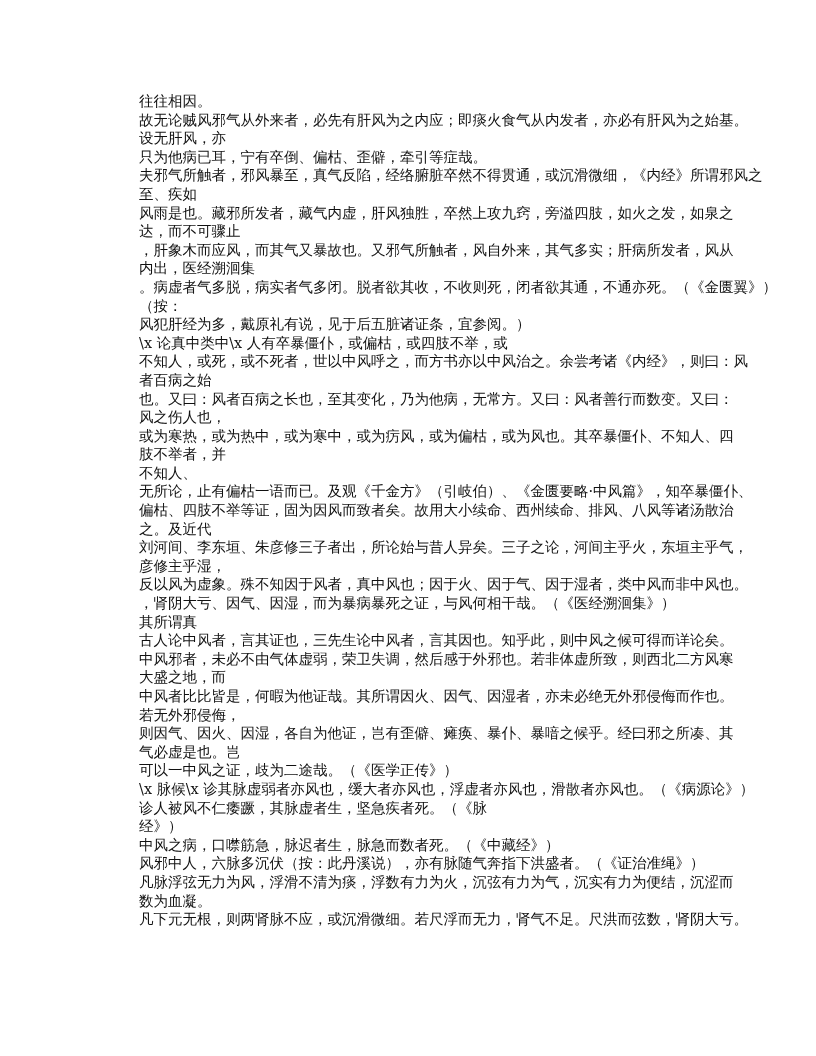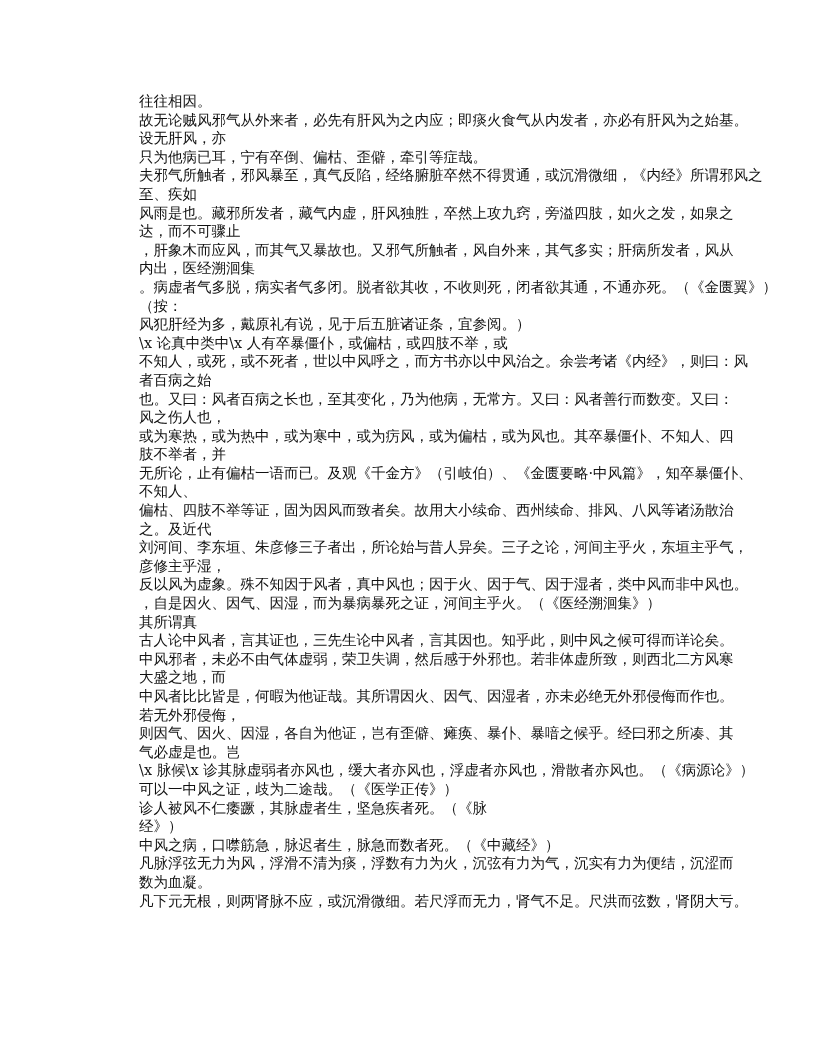--- a/index.html
+++ b/index.html
@@ -41,8 +41,8 @@
   <span class="line">风之伤人也，</span>
   <span class="line">或为寒热，或为热中，或为寒中，或为疠风，或为偏枯，或为风也。其卒暴僵仆、不知人、四</span>
   <span class="line">肢不举者，并</span>
+  <span class="line">不知人、</span>
   <span class="line">无所论，止有偏枯一语而已。及观《千金方》（引岐伯）、《金匮要略·中风篇》，知卒暴僵仆、</span>
-  <span class="line">不知人、</span>
   <span class="line">偏枯、四肢不举等证，固为因风而致者矣。故用大小续命、西州续命、排风、八风等诸汤散治</span>
   <span class="line">之。及近代</span>
   <span class="line">刘河间、李东垣、朱彦修三子者出，所论始与昔人异矣。三子之论，河间主乎火，东垣主乎气，</span>

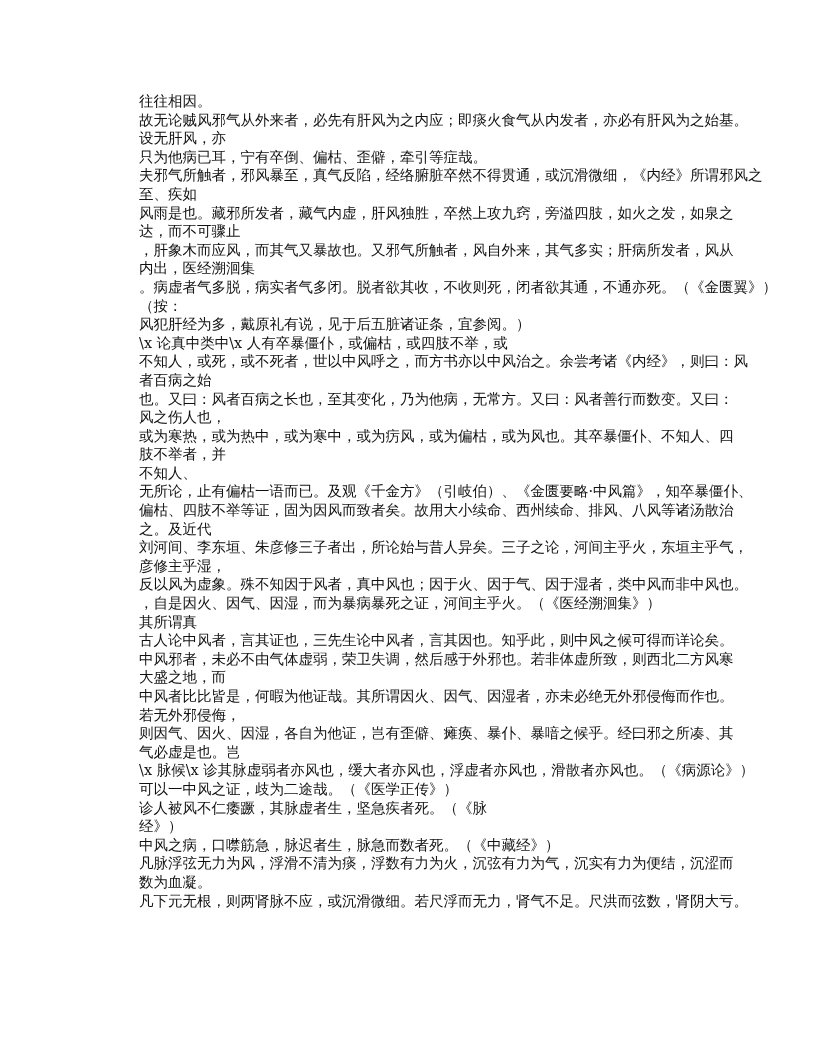--- a/index.html
+++ b/index.html
@@ -48,7 +48,7 @@
   <span class="line">刘河间、李东垣、朱彦修三子者出，所论始与昔人异矣。三子之论，河间主乎火，东垣主乎气，</span>
   <span class="line">彦修主乎湿，</span>
   <span class="line">反以风为虚象。殊不知因于风者，真中风也；因于火、因于气、因于湿者，类中风而非中风也。</span>
-  <span class="line">，自是因火、因气、因湿，而为暴病暴死之证，河间主乎火。（《医经溯洄集》）</span>
+  <span class="line">，肾阴大亏、因气、因湿，而为暴病暴死之证，与风何相干哉。（《医经溯洄集》）</span>
   <span class="line">其所谓真</span>
   <span class="line">古人论中风者，言其证也，三先生论中风者，言其因也。知乎此，则中风之候可得而详论矣。</span>
   <span class="line">中风邪者，未必不由气体虚弱，荣卫失调，然后感于外邪也。若非体虚所致，则西北二方风寒</span>

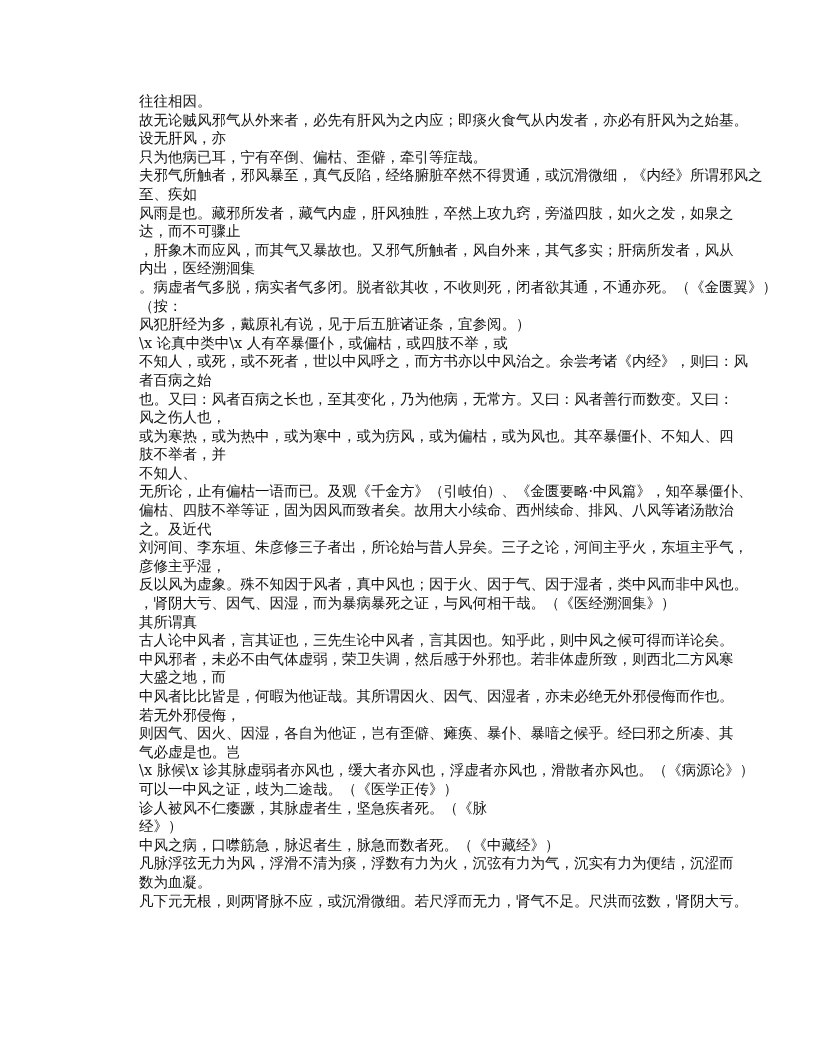--- a/index.html
+++ b/index.html
@@ -57,8 +57,8 @@
   <span class="line">若无外邪侵侮，</span>
   <span class="line">则因气、因火、因湿，各自为他证，岂有歪僻、瘫痪、暴仆、暴喑之候乎。经曰邪之所凑、其</span>
   <span class="line">气必虚是也。岂</span>
+  <span class="line">可以一中风之证，歧为二途哉。（《医学正传》）</span>
   <span class="line">\x 脉候\x 诊其脉虚弱者亦风也，缓大者亦风也，浮虚者亦风也，滑散者亦风也。（《病源论》）</span>
-  <span class="line">可以一中风之证，歧为二途哉。（《医学正传》）</span>
   <span class="line">诊人被风不仁痿蹶，其脉虚者生，坚急疾者死。（《脉</span>
   <span class="line">经》）</span>
   <span class="line">中风之病，口噤筋急，脉迟者生，脉急而数者死。（《中藏经》）</span>

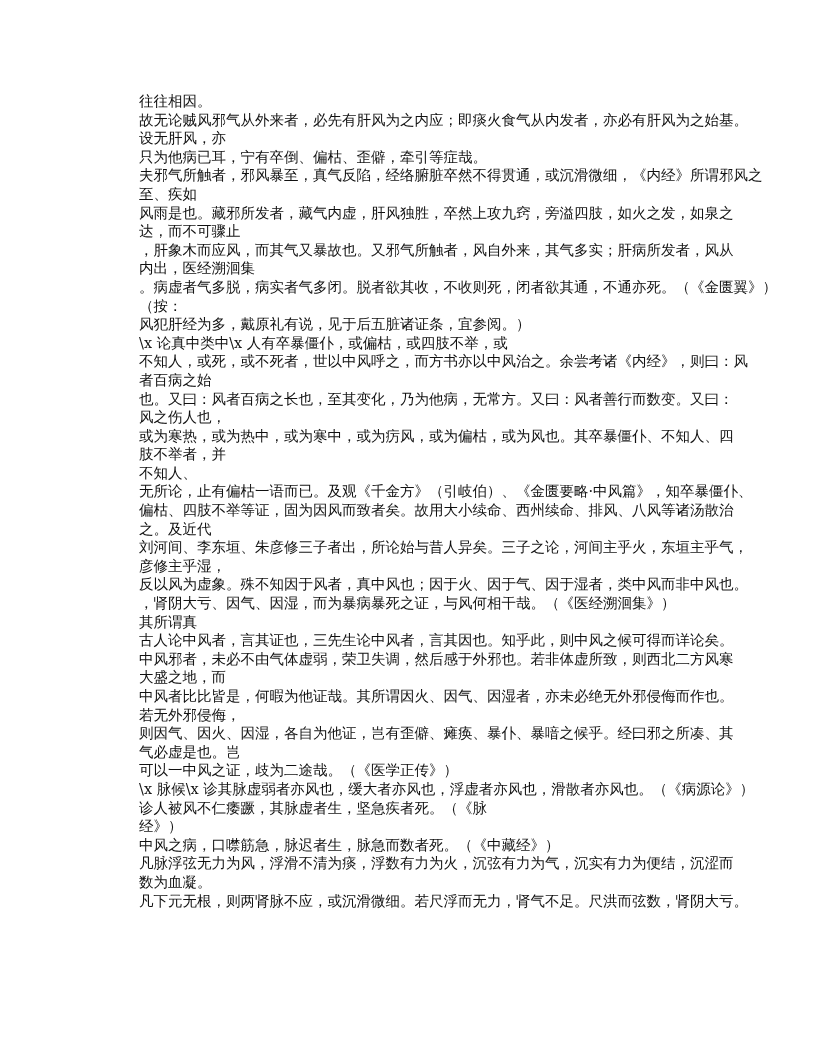--- a/index.html
+++ b/index.html
@@ -62,6 +62,7 @@
   <span class="line">诊人被风不仁痿蹶，其脉虚者生，坚急疾者死。（《脉</span>
   <span class="line">经》）</span>
   <span class="line">中风之病，口噤筋急，脉迟者生，脉急而数者死。（《中藏经》）</span>
+  <span class="line">风邪中人，六脉多沉伏（按：此丹溪说），亦有脉随气奔指下洪盛者。（《证治准绳》）</span>
   <span class="line">凡脉浮弦无力为风，浮滑不清为痰，浮数有力为火，沉弦有力为气，沉实有力为便结，沉涩而</span>
   <span class="line">数为血凝。</span>
   <span class="line">凡下元无根，则两肾脉不应，或沉滑微细。若尺浮而无力，肾气不足。尺洪而弦数，肾阴大亏。</span>

